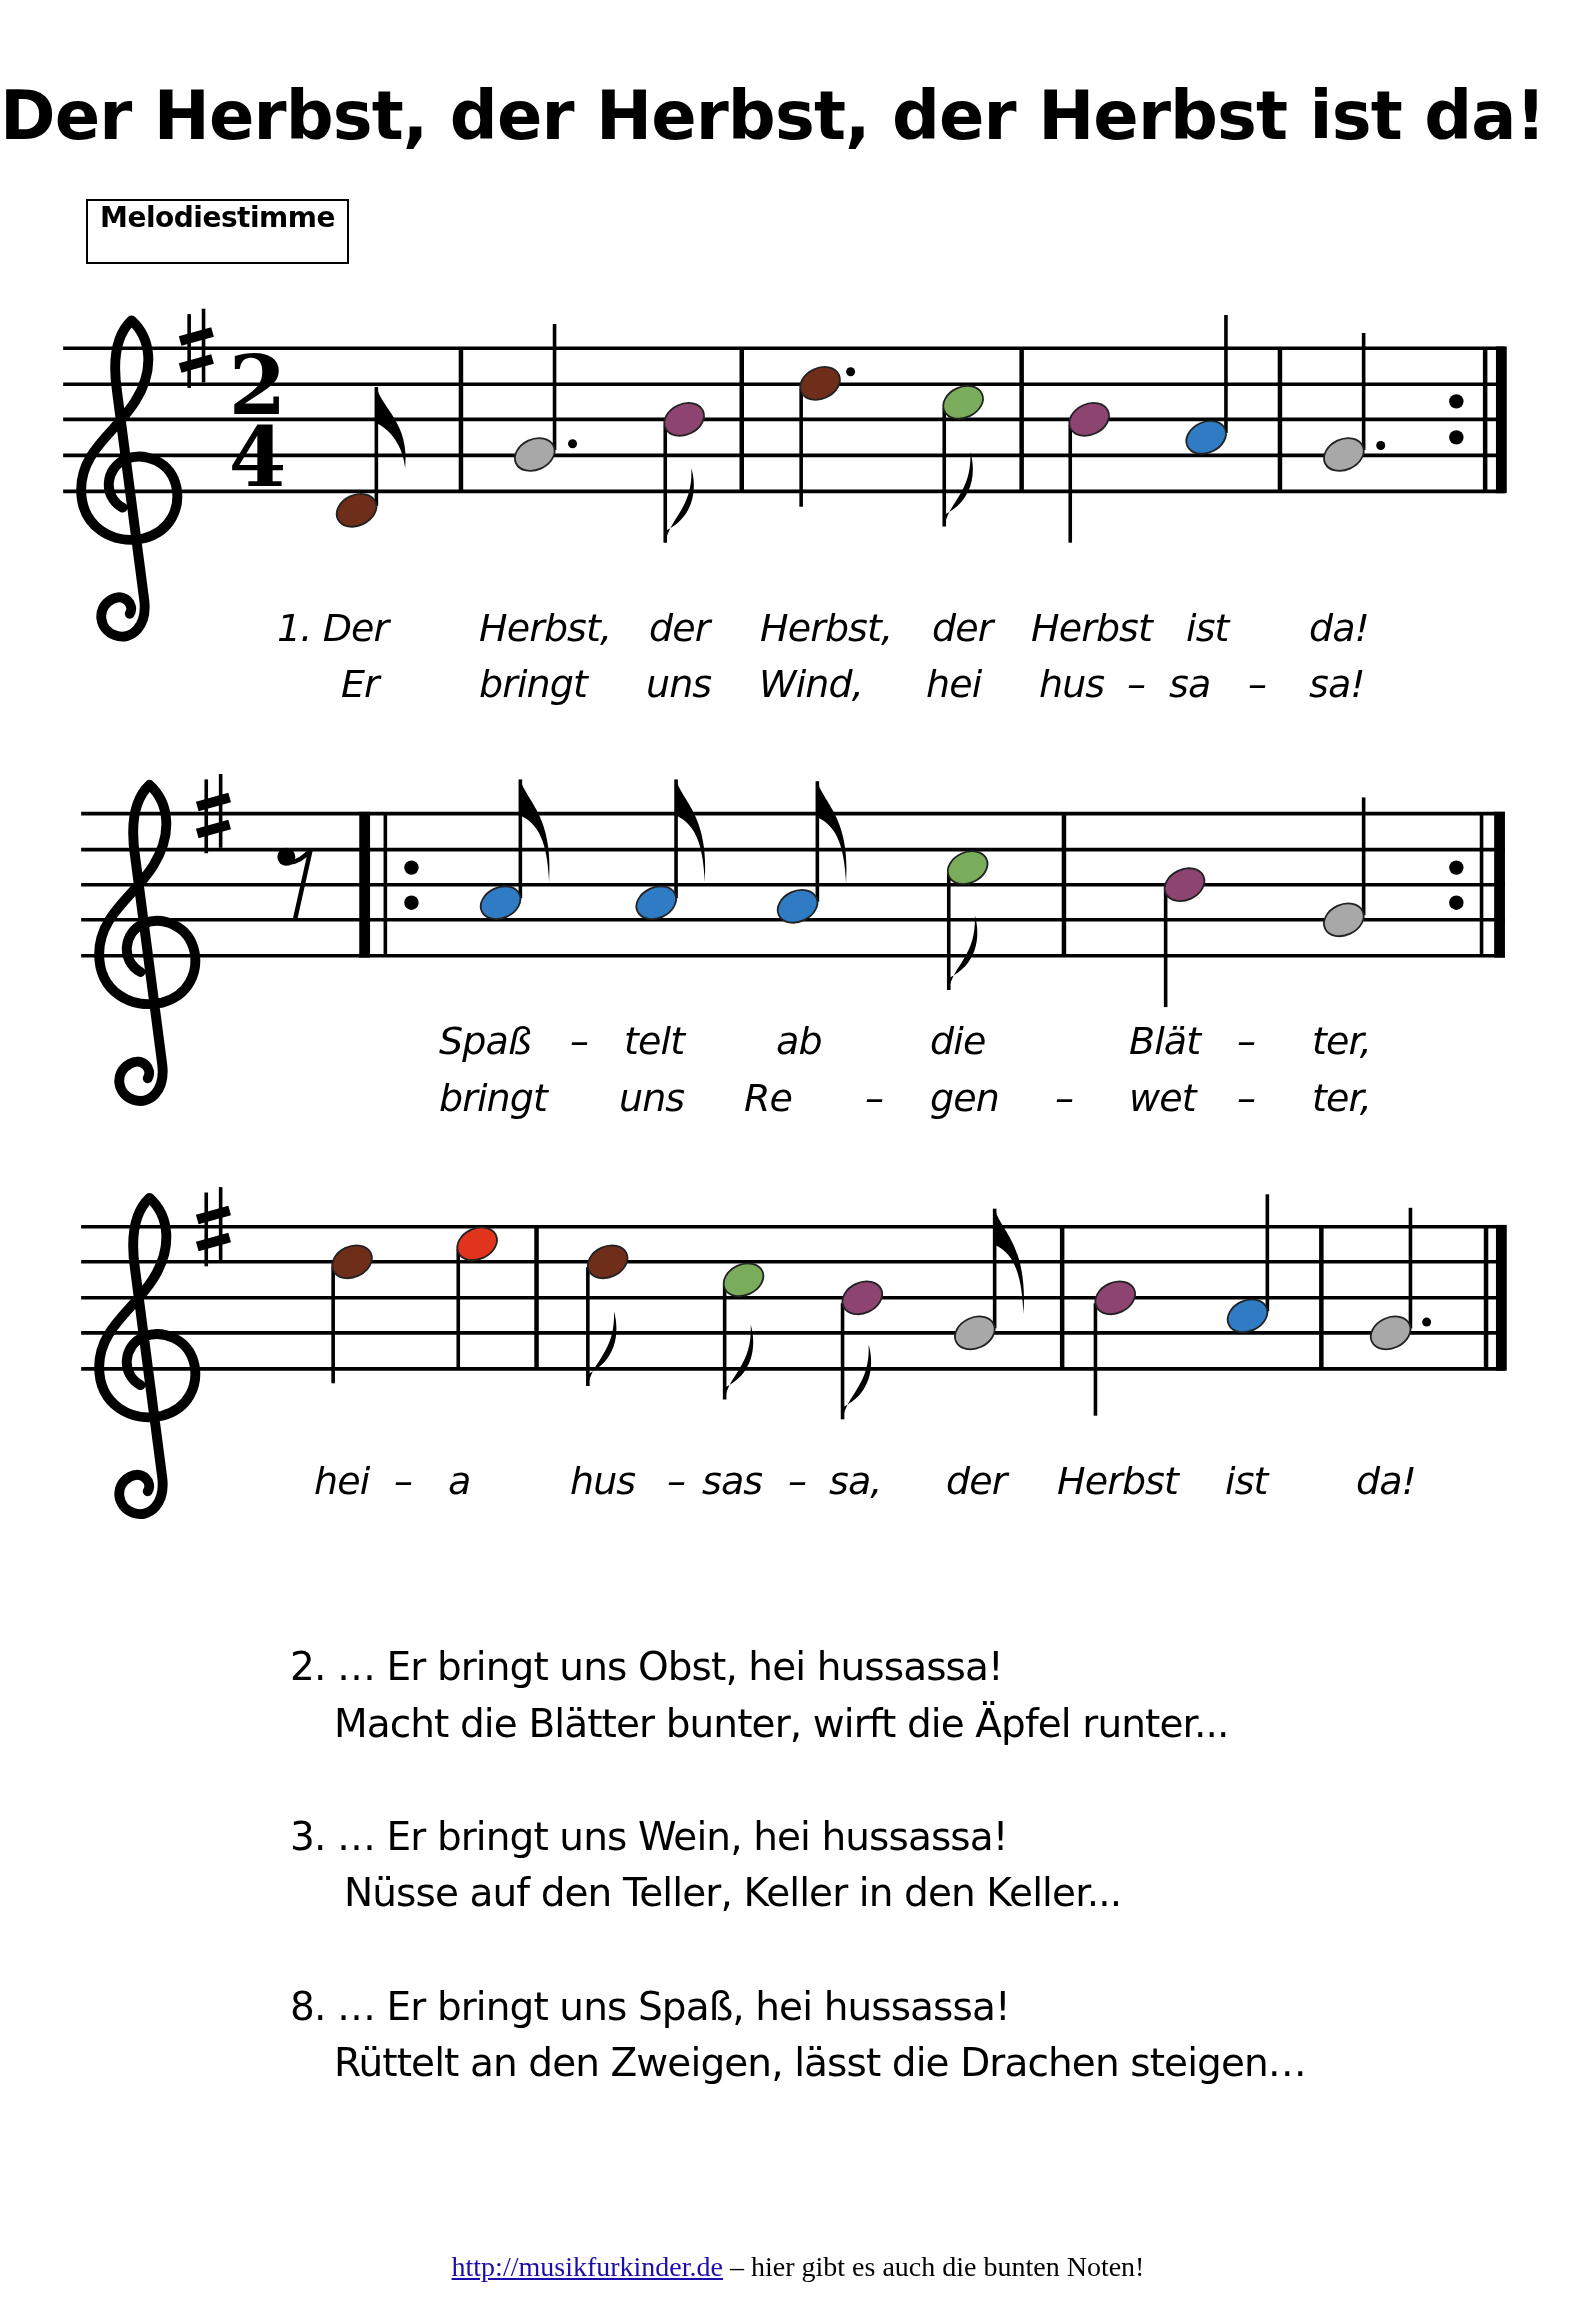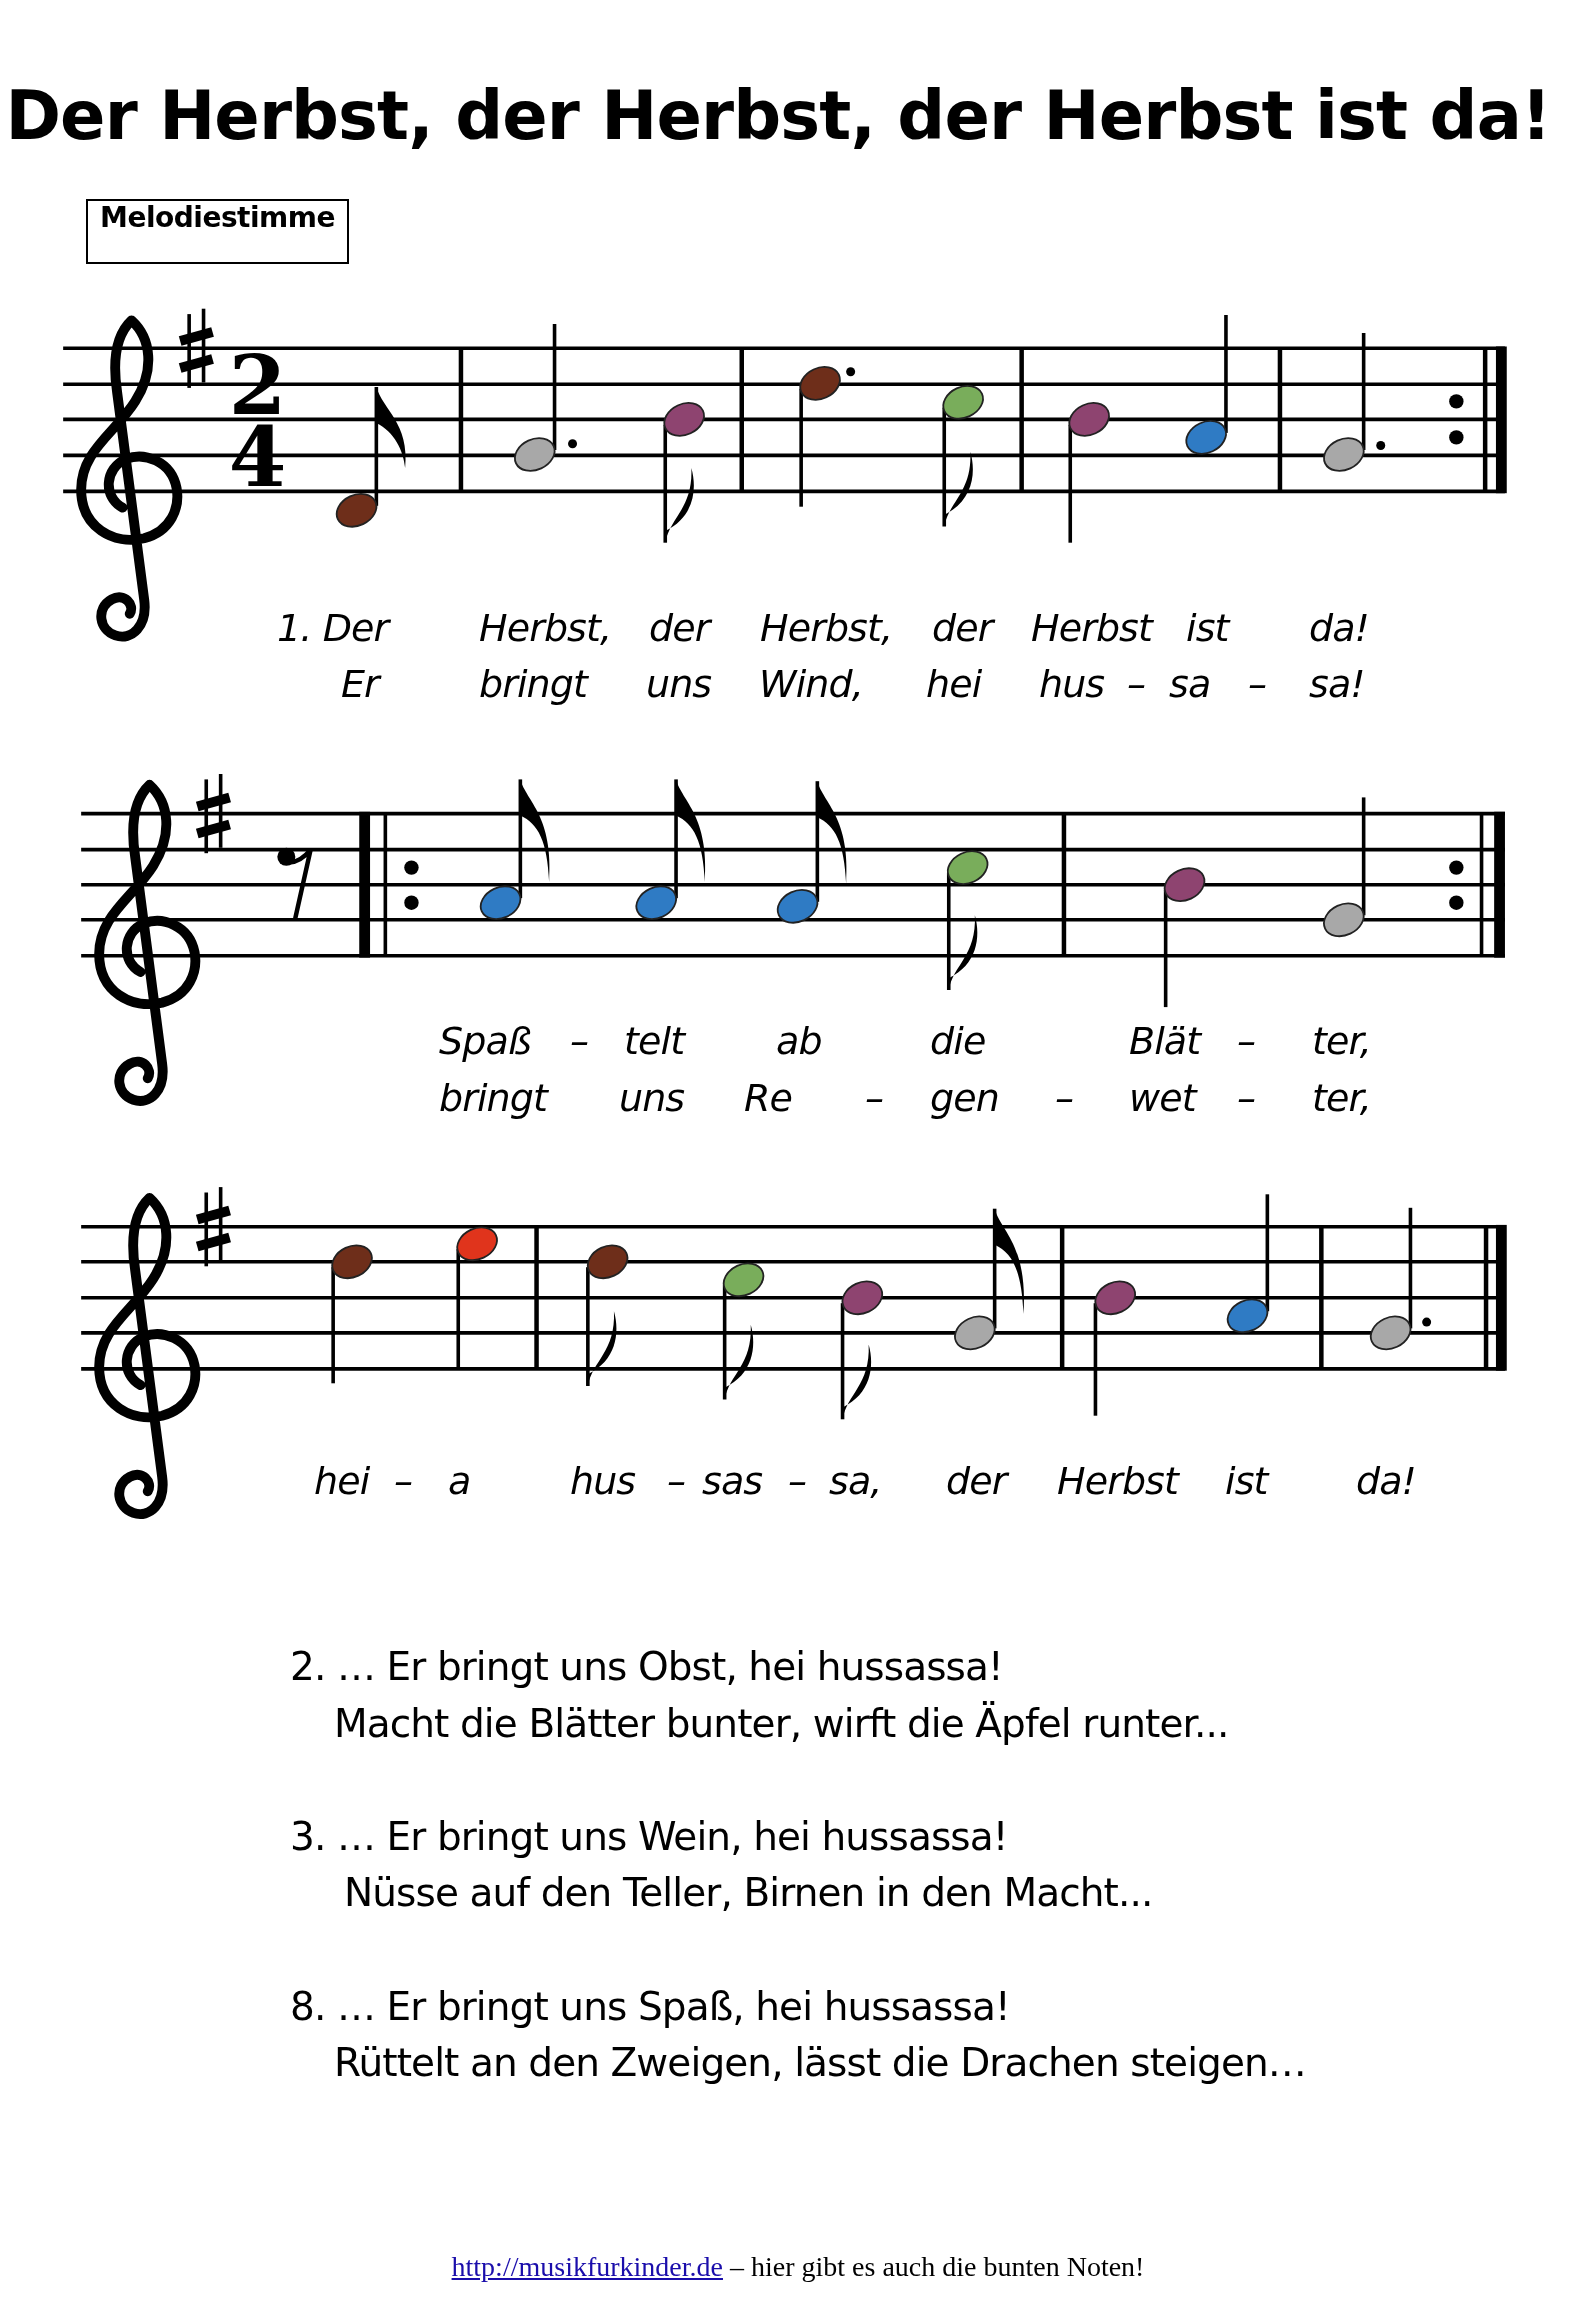--- a/index.html
+++ b/index.html
@@ -4,7 +4,7 @@
 <style>
   html, body { margin: 0; padding: 0; background: #ffffff; }
   body { width: 1596px; height: 2304px; position: relative; overflow: hidden; font-family: "DejaVu Sans", "Liberation Sans", sans-serif; color: #000; }
-  .title { position: absolute; left: 0; top: 83px; width: 1556px; text-align: center; font-family: "DejaVu Sans", sans-serif; font-weight: bold; font-size: 67px; letter-spacing: -0.9px; line-height: 1; }
+  .title { position: absolute; left: 0; top: 83px; width: 1556px; text-align: left; font-family: "DejaVu Sans", sans-serif; font-weight: bold; font-size: 67px; letter-spacing: -0.9px; line-height: 1; }
   .voice-box { position: absolute; left: 86px; top: 199px; width: 259px; height: 61px; border: 2.7px solid #000; display: flex; justify-content: center; font-family: "DejaVu Sans", sans-serif; font-weight: bold; font-size: 28px; letter-spacing: -0.5px; }
   svg.score { position: absolute; left: 0; top: 0; }
   .lyric { position: absolute; font-family: "DejaVu Sans", sans-serif; font-size: 38px; line-height: 1; transform: translateY(-50%); white-space: nowrap; letter-spacing: -0.9px; font-style: italic; }

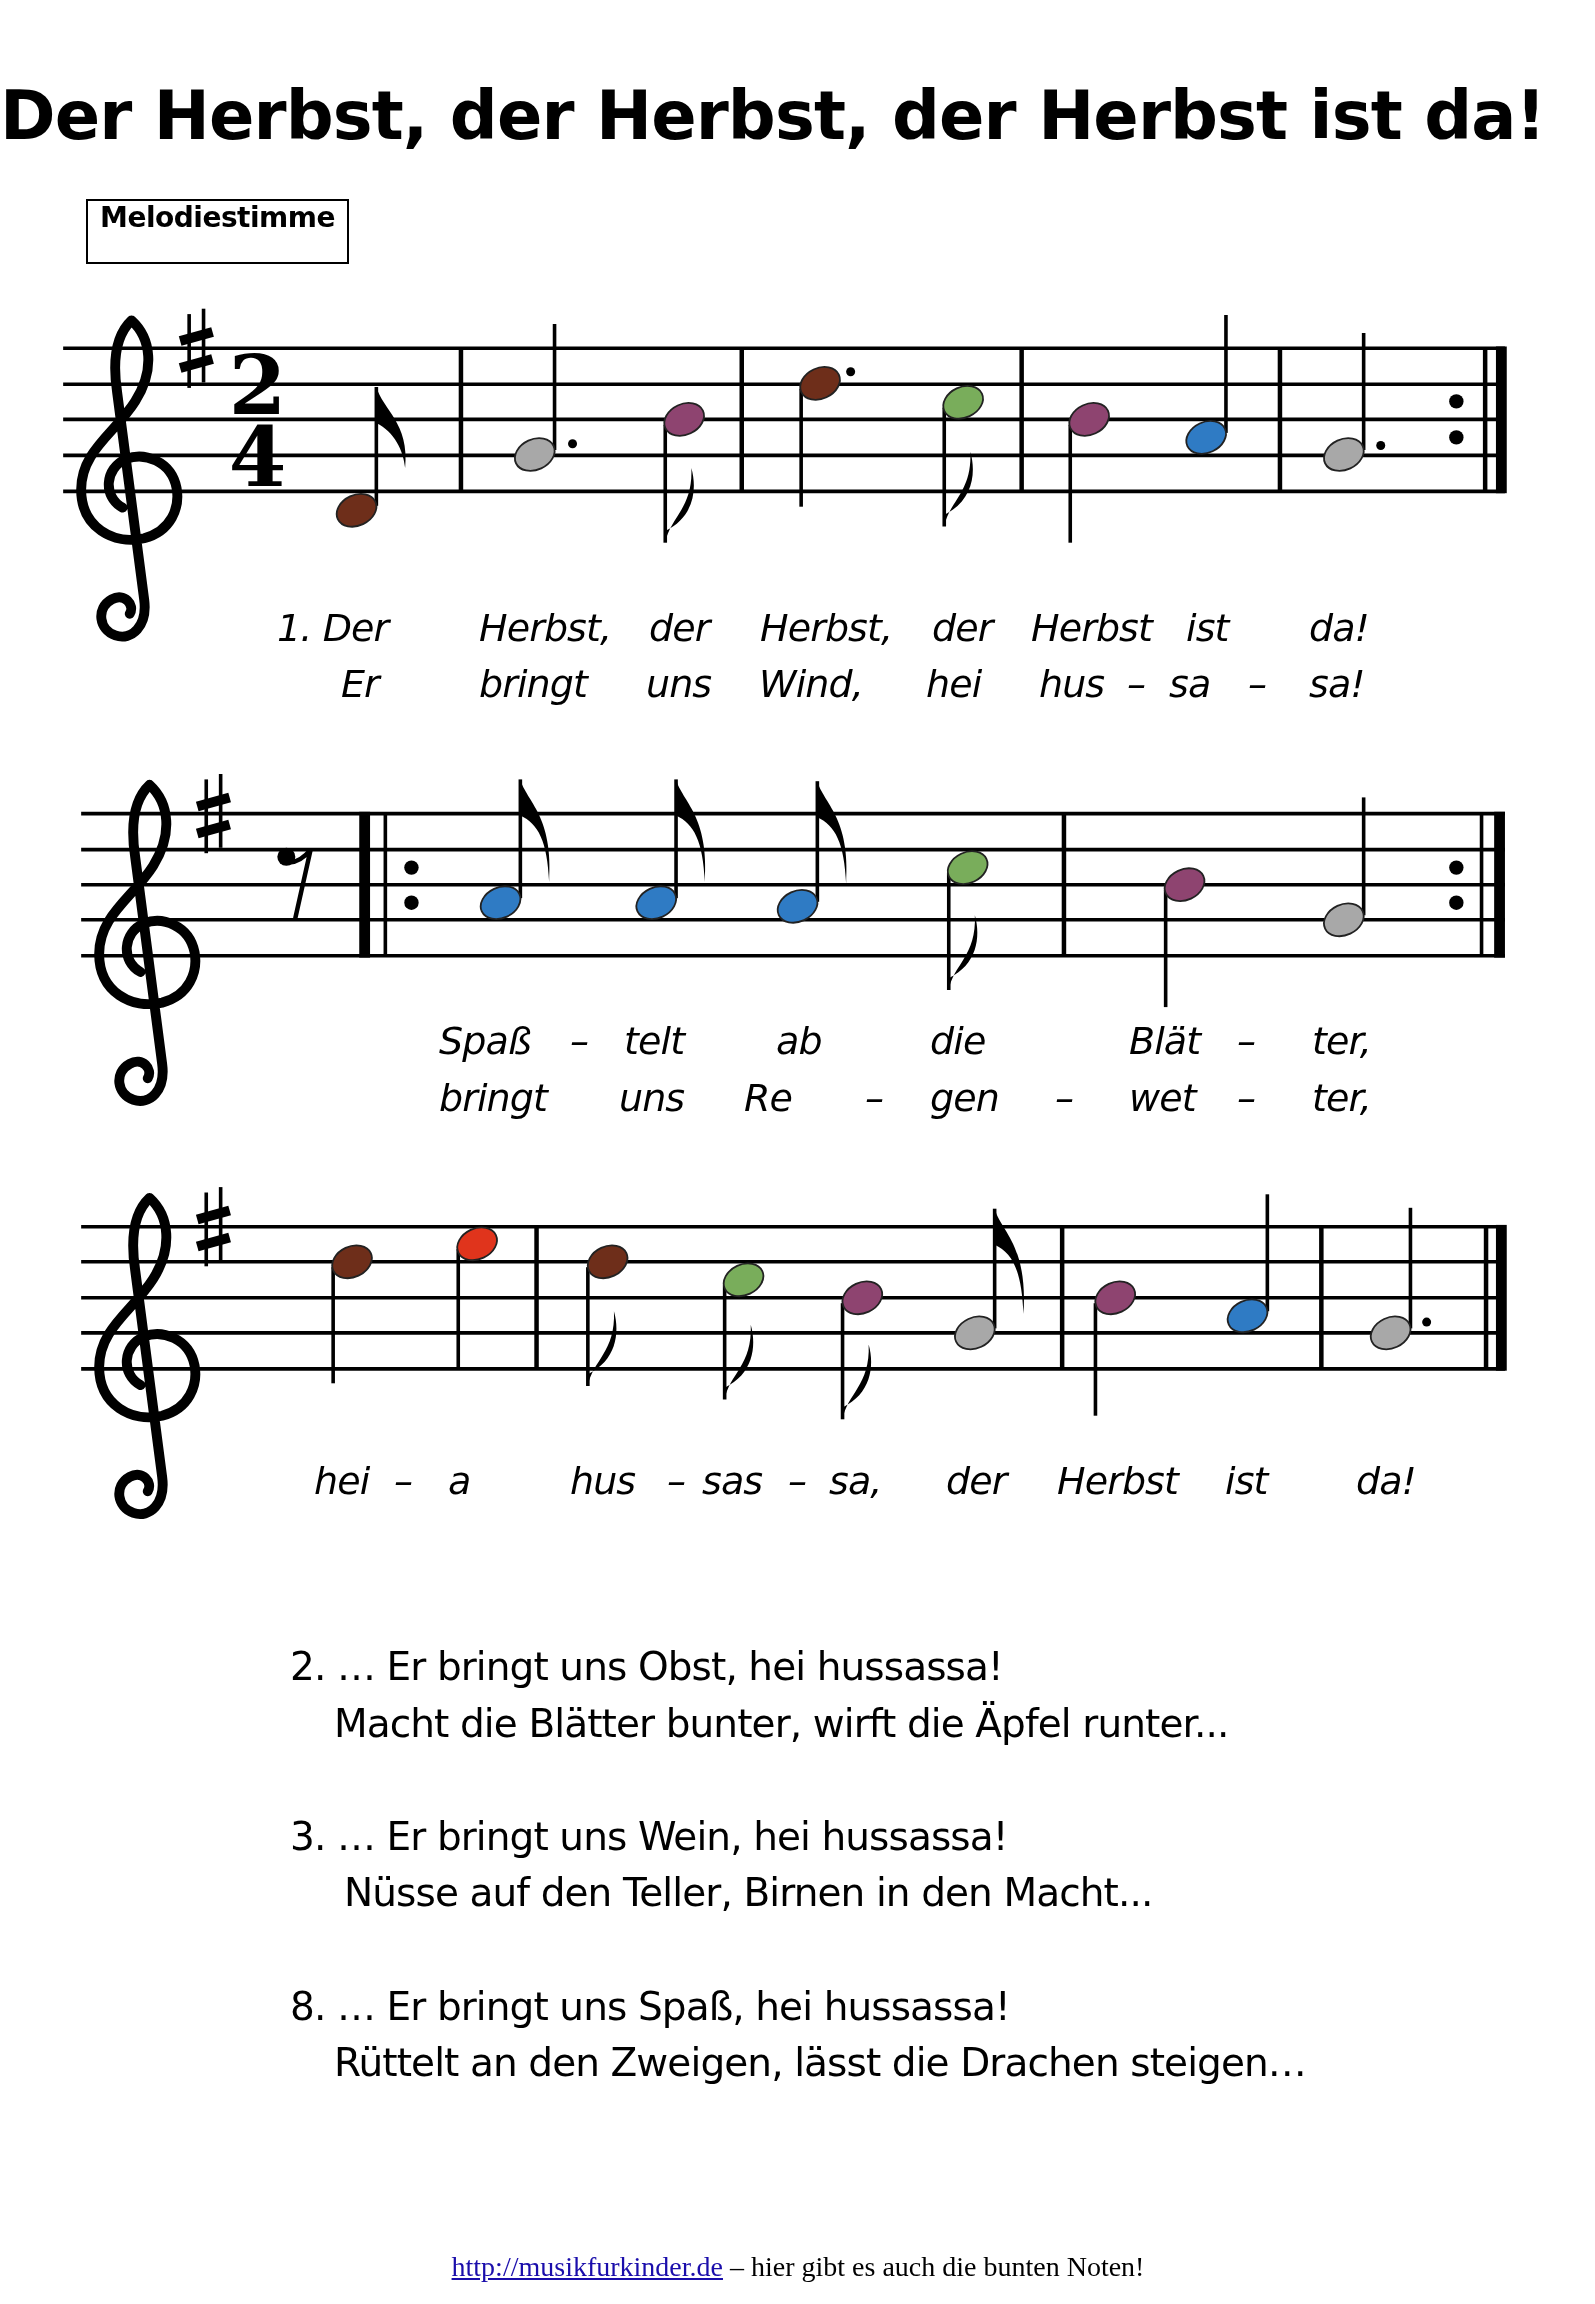--- a/index.html
+++ b/index.html
@@ -278,7 +278,7 @@
   <span class="verse" style="left:290px;top:1666px">2. … Er bringt uns Obst, hei hussassa!</span>
   <span class="verse" style="left:334px;top:1723px">Macht die Blätter bunter, wirft die Äpfel runter...</span>
   <span class="verse" style="left:290px;top:1836px">3.  … Er bringt uns Wein, hei hussassa!</span>
-  <span class="verse" style="left:344px;top:1892px">Nüsse auf den Teller, Birnen in den Macht...</span>
+  <span class="verse" style="left:344px;top:1892px">Nüsse auf den Teller, Keller in den Keller...</span>
   <span class="verse" style="left:290px;top:2006px">8. … Er bringt uns Spaß, hei hussassa!</span>
   <span class="verse" style="left:334px;top:2062px">Rüttelt an den Zweigen, lässt die Drachen steigen…</span>
 </div>

